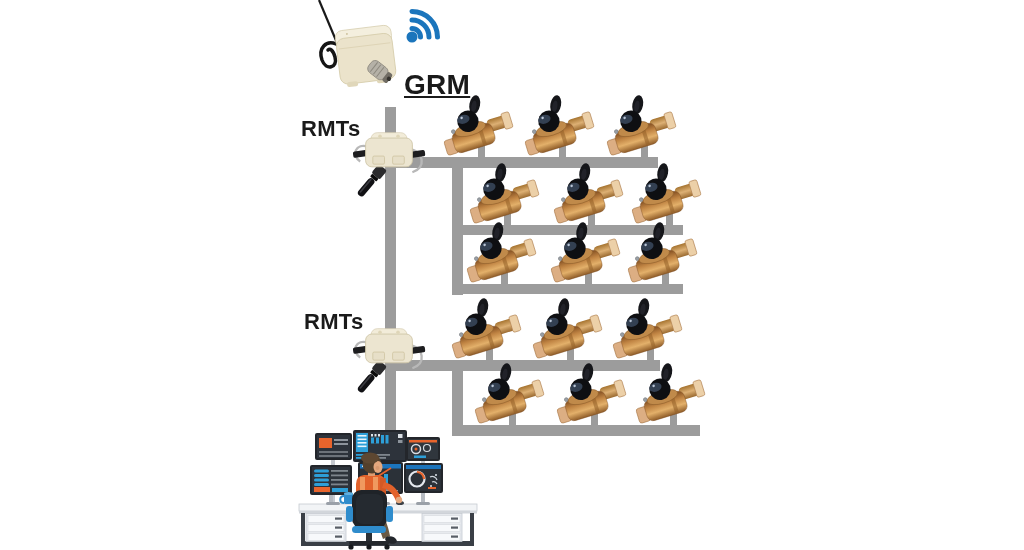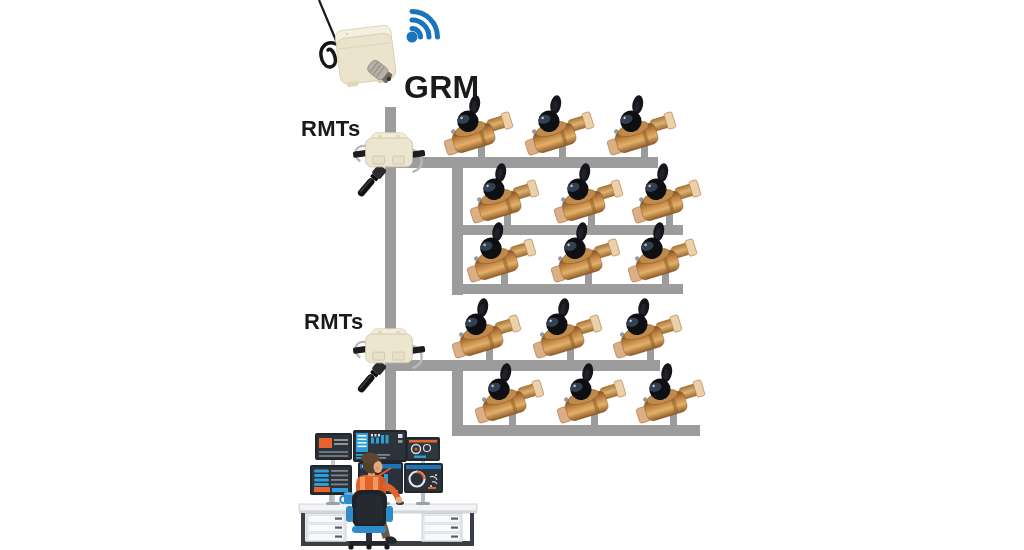--- a/index.html
+++ b/index.html
@@ -15,7 +15,7 @@
     position:absolute;font-weight:bold;color:var(--label,#1a1a1a);
     font-family:"Liberation Sans",sans-serif;line-height:1;letter-spacing:.3px;
   }
-  .grm-label{left:404px;top:71px;font-size:32px;}
+  .grm-label{left:404px;top:71px;font-size:28px;text-decoration:underline;}
   .rmts-label-1{left:301px;top:118px;font-size:22px;}
   .rmts-label-2{left:304px;top:311px;font-size:22px;}
   .wifi-stroke{stroke:var(--wifi,#1b75bc);}

